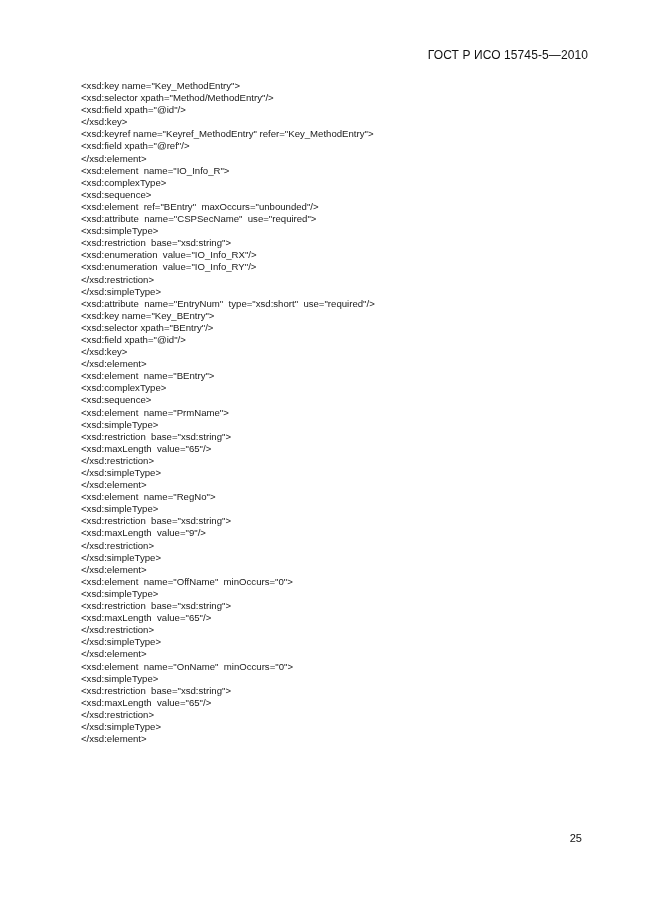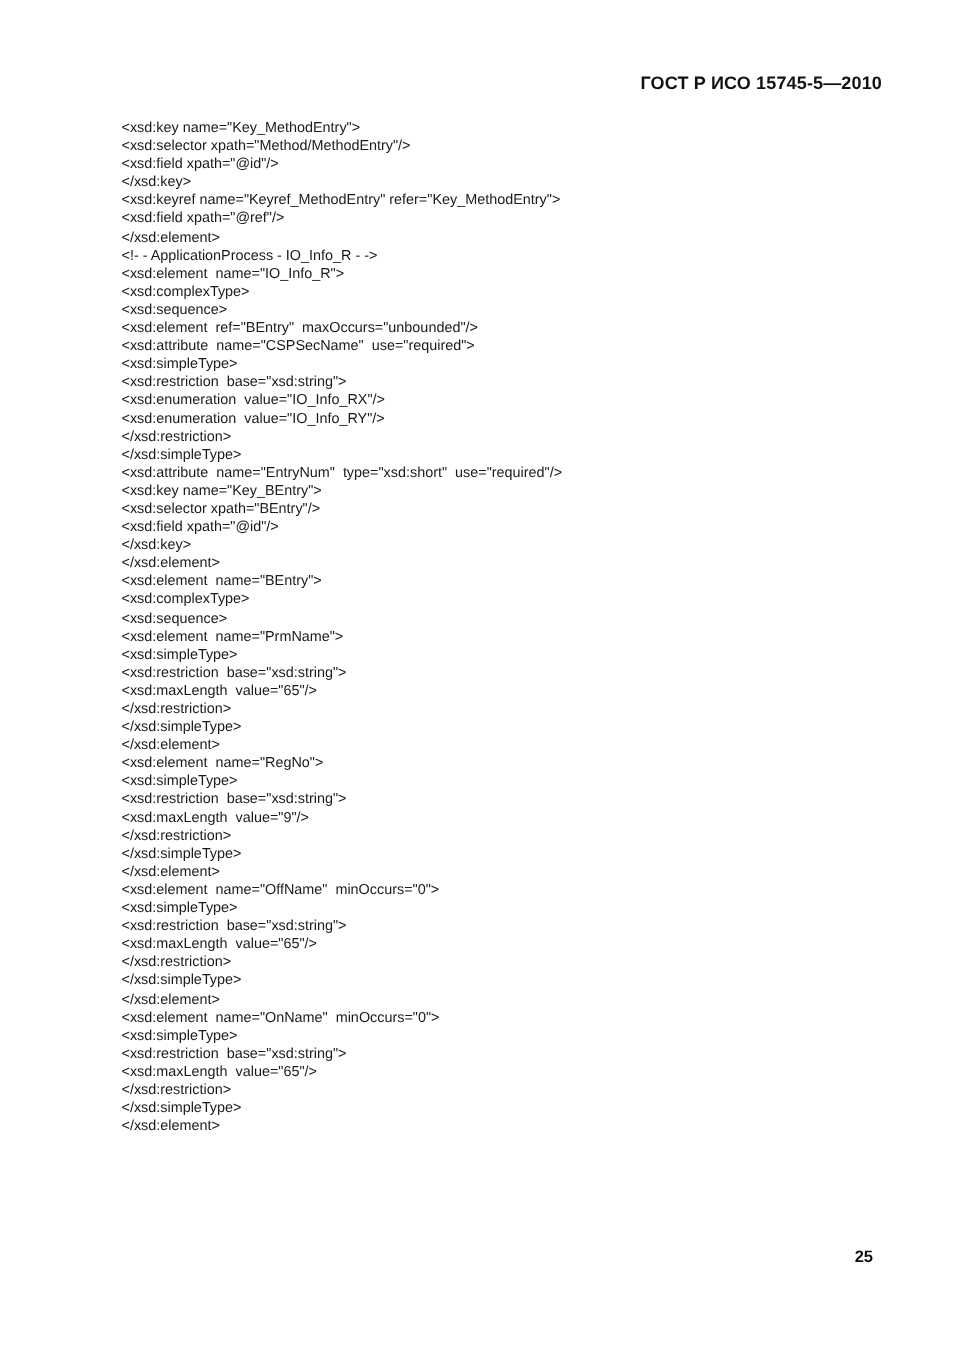--- a/index.html
+++ b/index.html
@@ -20,7 +20,7 @@
       top: 48px;
       right: 58px;
       font-size: 12px;
-      font-weight: bold;
+      font-weight: normal;
       color: #111111;
       letter-spacing: 0.1px;
     }

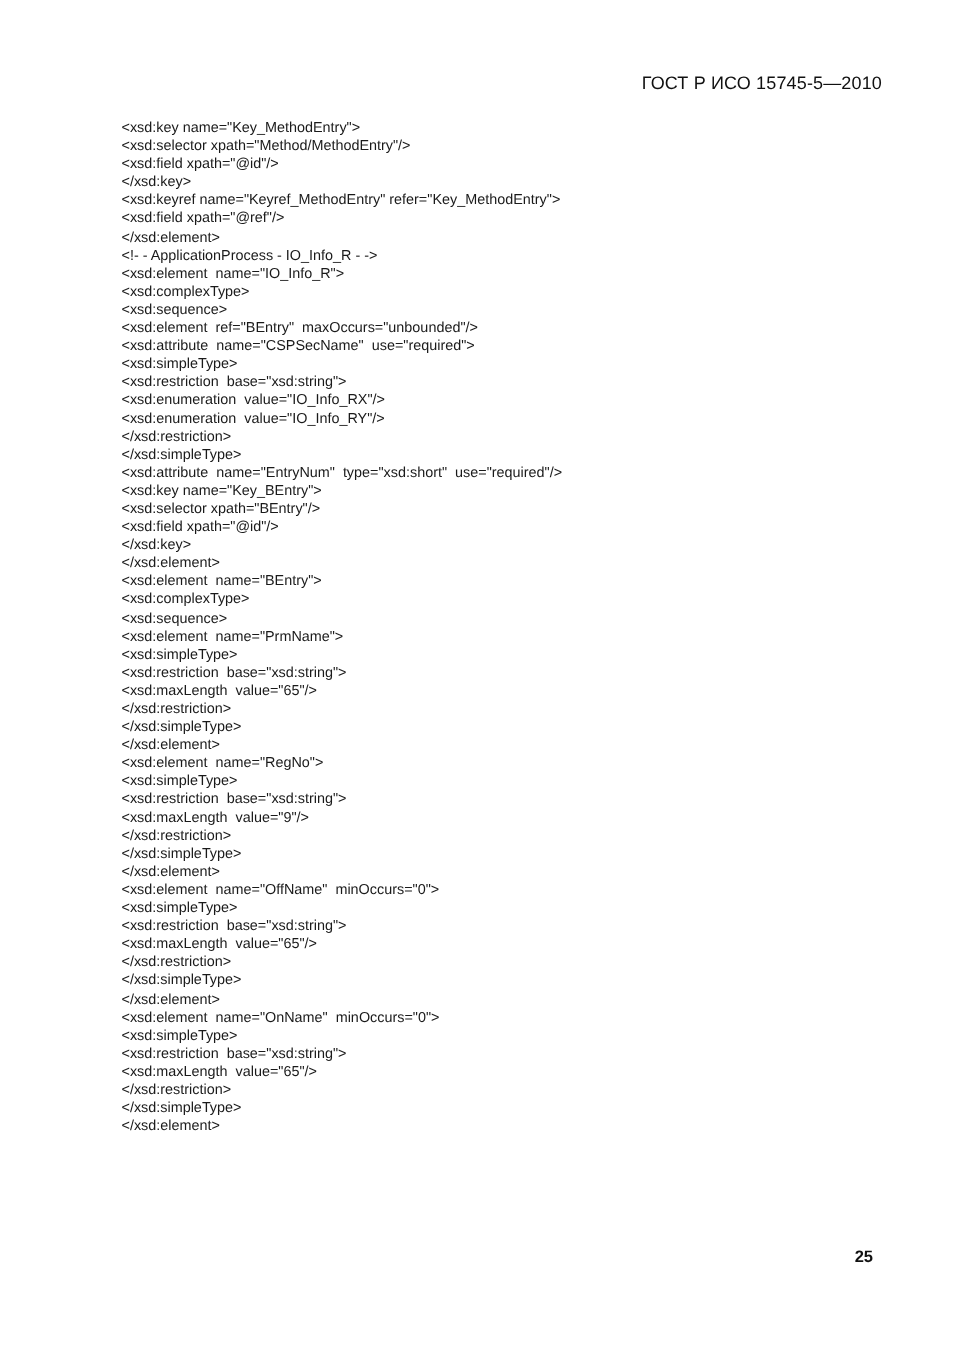--- a/index.html
+++ b/index.html
@@ -62,7 +62,6 @@
     <li class="code-line">&lt;xsd:keyref name="Keyref_MethodEntry" refer="Key_MethodEntry"&gt;</li>
     <li class="code-line">&lt;xsd:field xpath="@ref"/&gt;</li>
     <li class="code-line">&lt;/xsd:element&gt;</li>
-    <li class="code-line">&lt;!- - ApplicationProcess - IO_Info_R - -&gt;</li>
     <li class="code-line">&lt;xsd:element  name="IO_Info_R"&gt;</li>
     <li class="code-line">&lt;xsd:complexType&gt;</li>
     <li class="code-line">&lt;xsd:sequence&gt;</li>

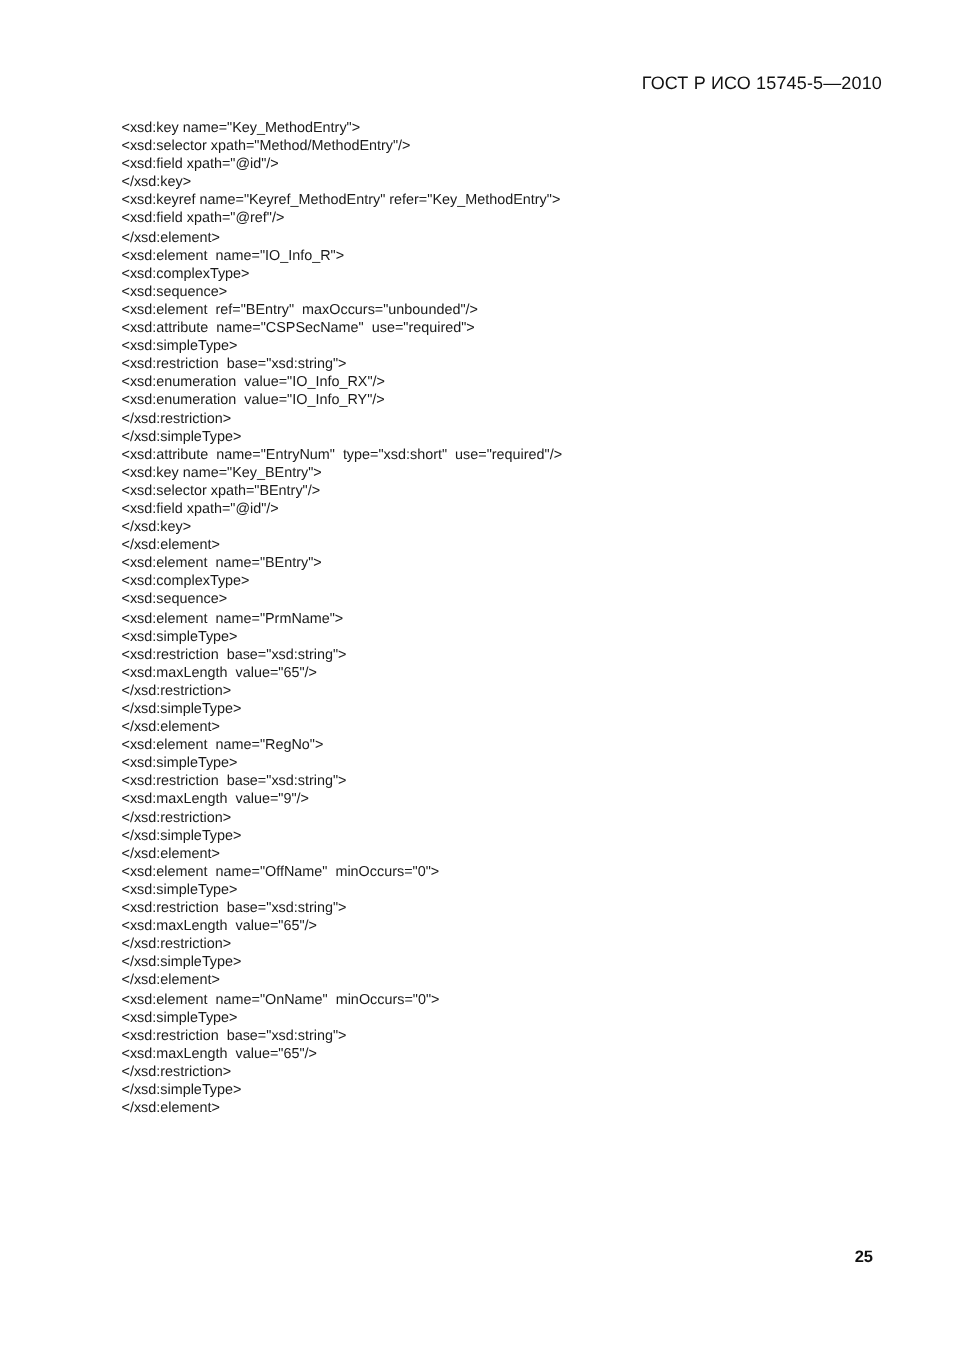--- a/index.html
+++ b/index.html
@@ -46,7 +46,6 @@
       right: 64px;
       font-size: 11px;
       color: #111111;
-      font-weight: bold;
     }
   </style>
 </head>

